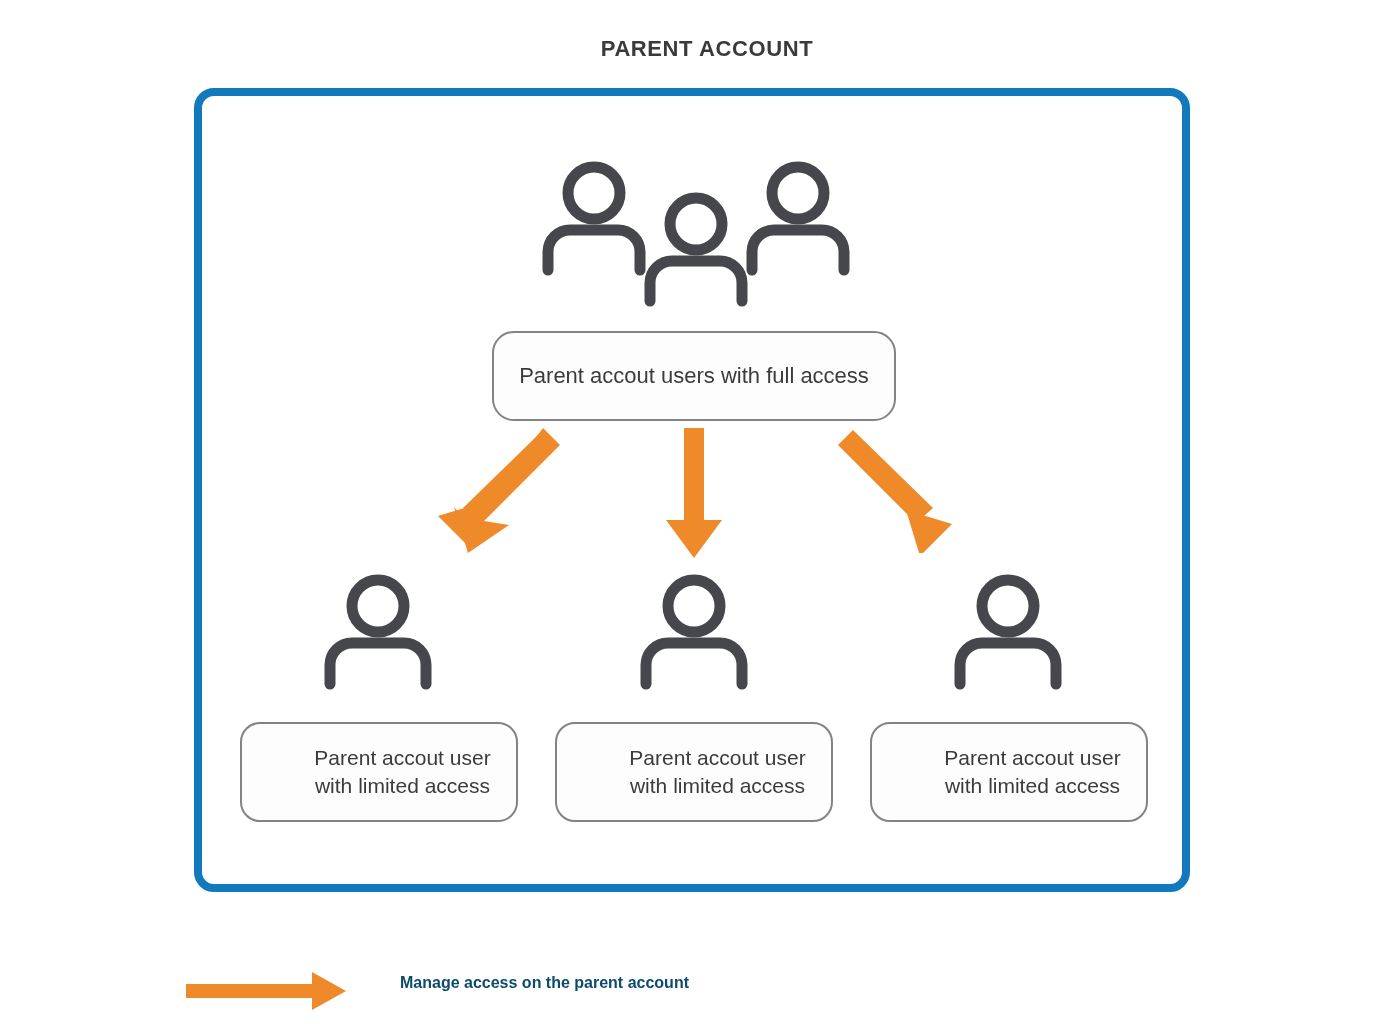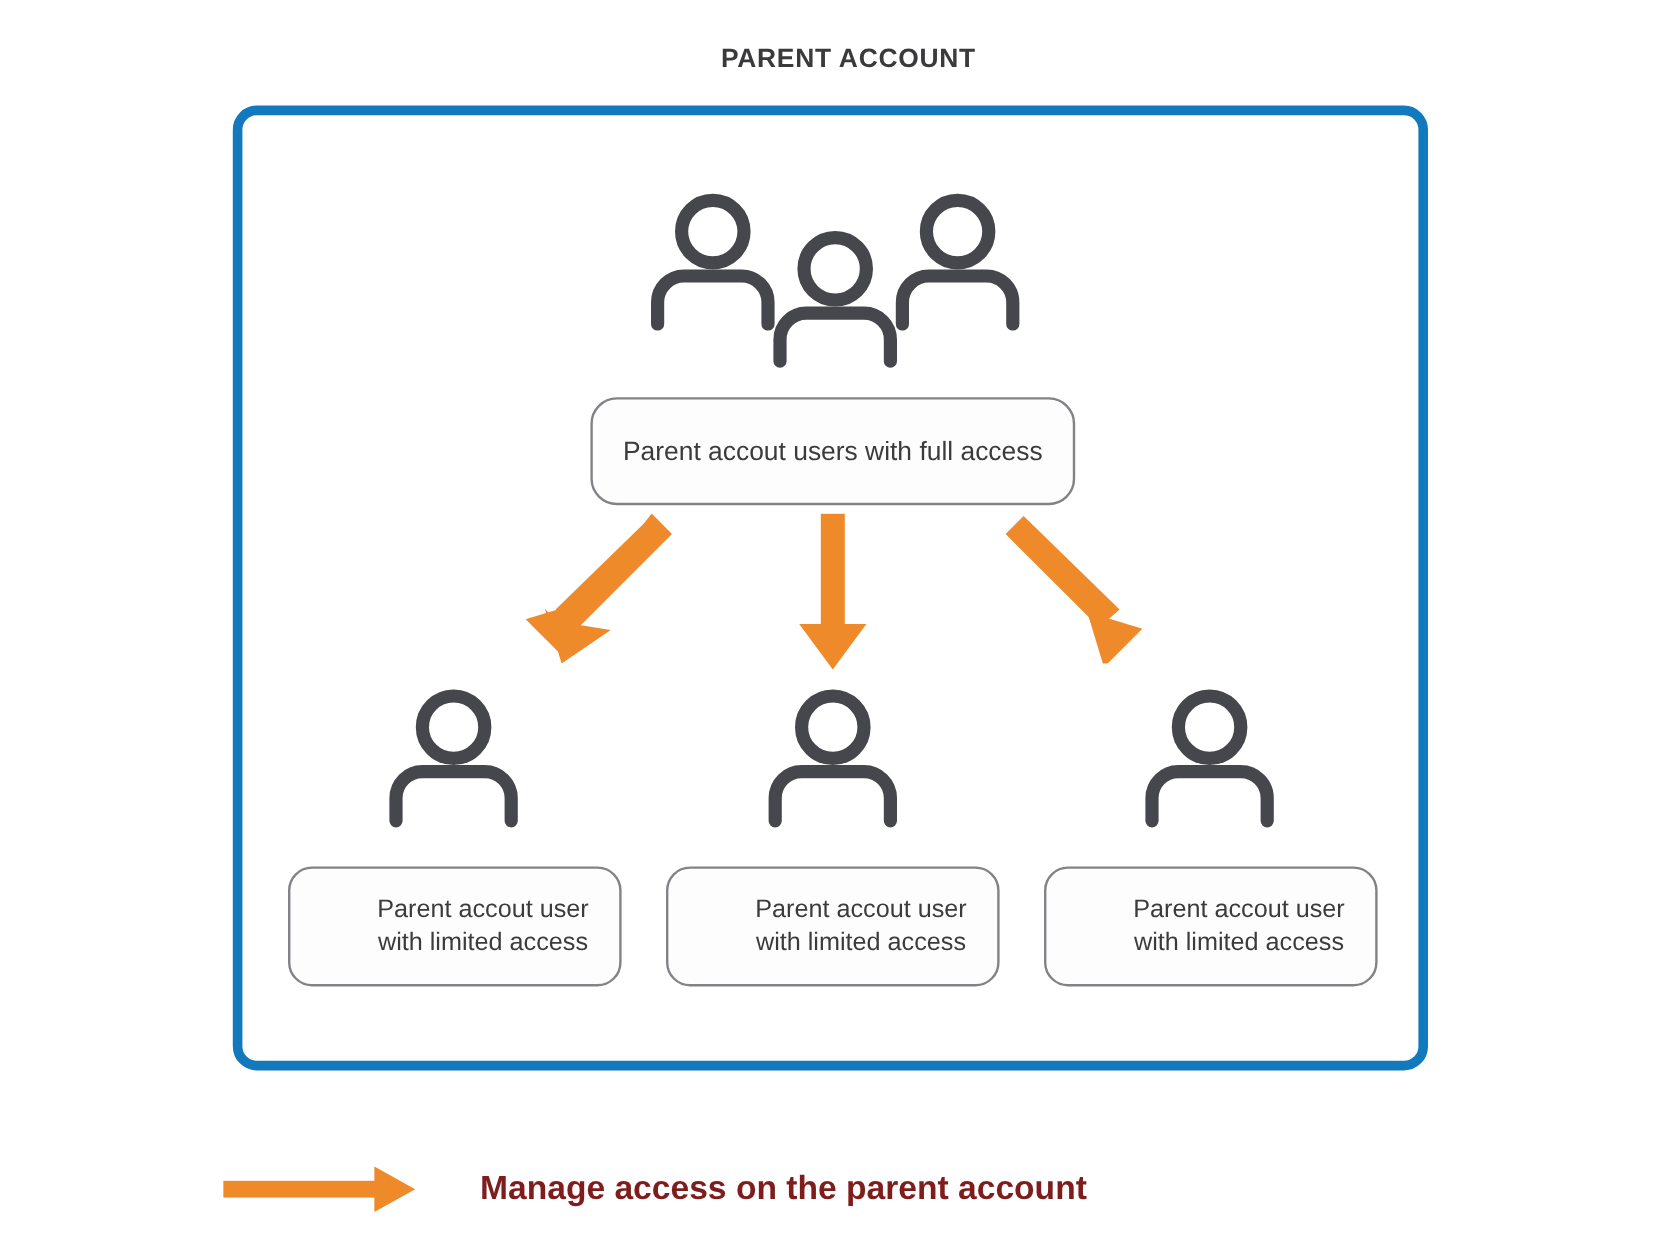--- a/index.html
+++ b/index.html
@@ -132,9 +132,9 @@
     position: absolute;
     left: 214px;
     top: 16px;
-    font-size: 28px;
+    font-size: 16px;
     font-weight: bold;
-    color: #7f1d1d;
+    color: #0c4a6e;
     font-family: "Liberation Sans", sans-serif;
     white-space: nowrap;
   }

